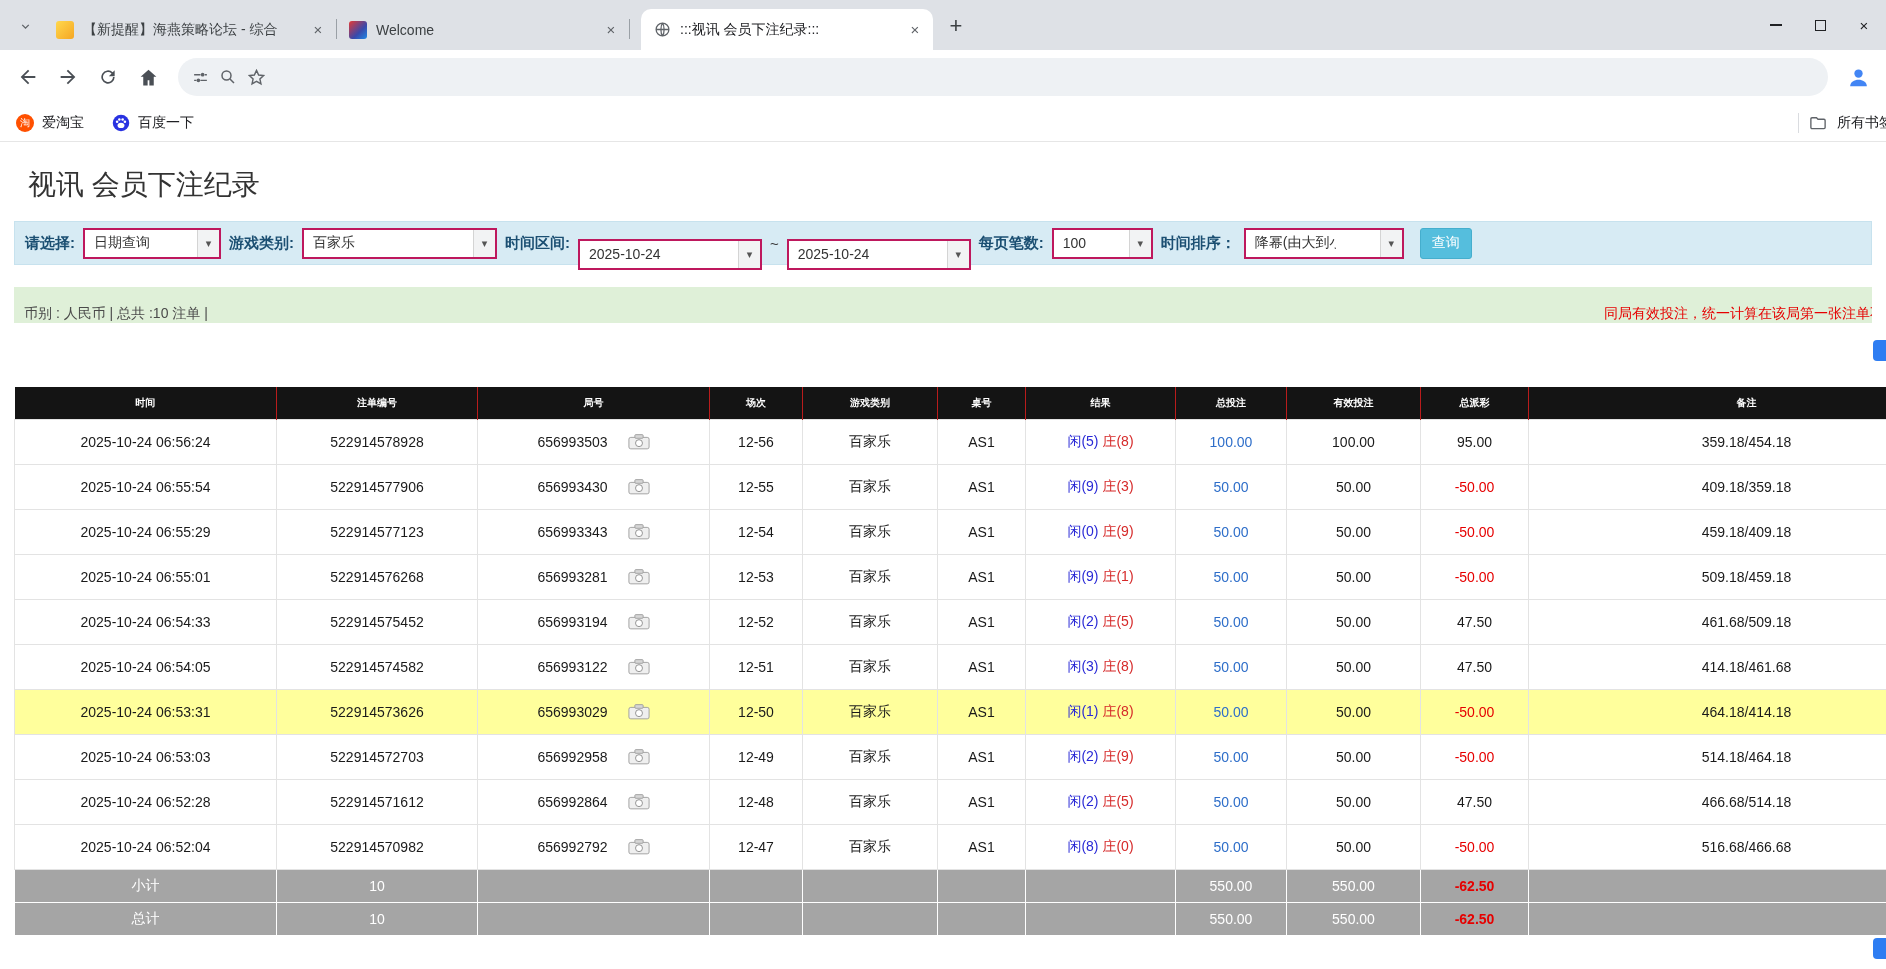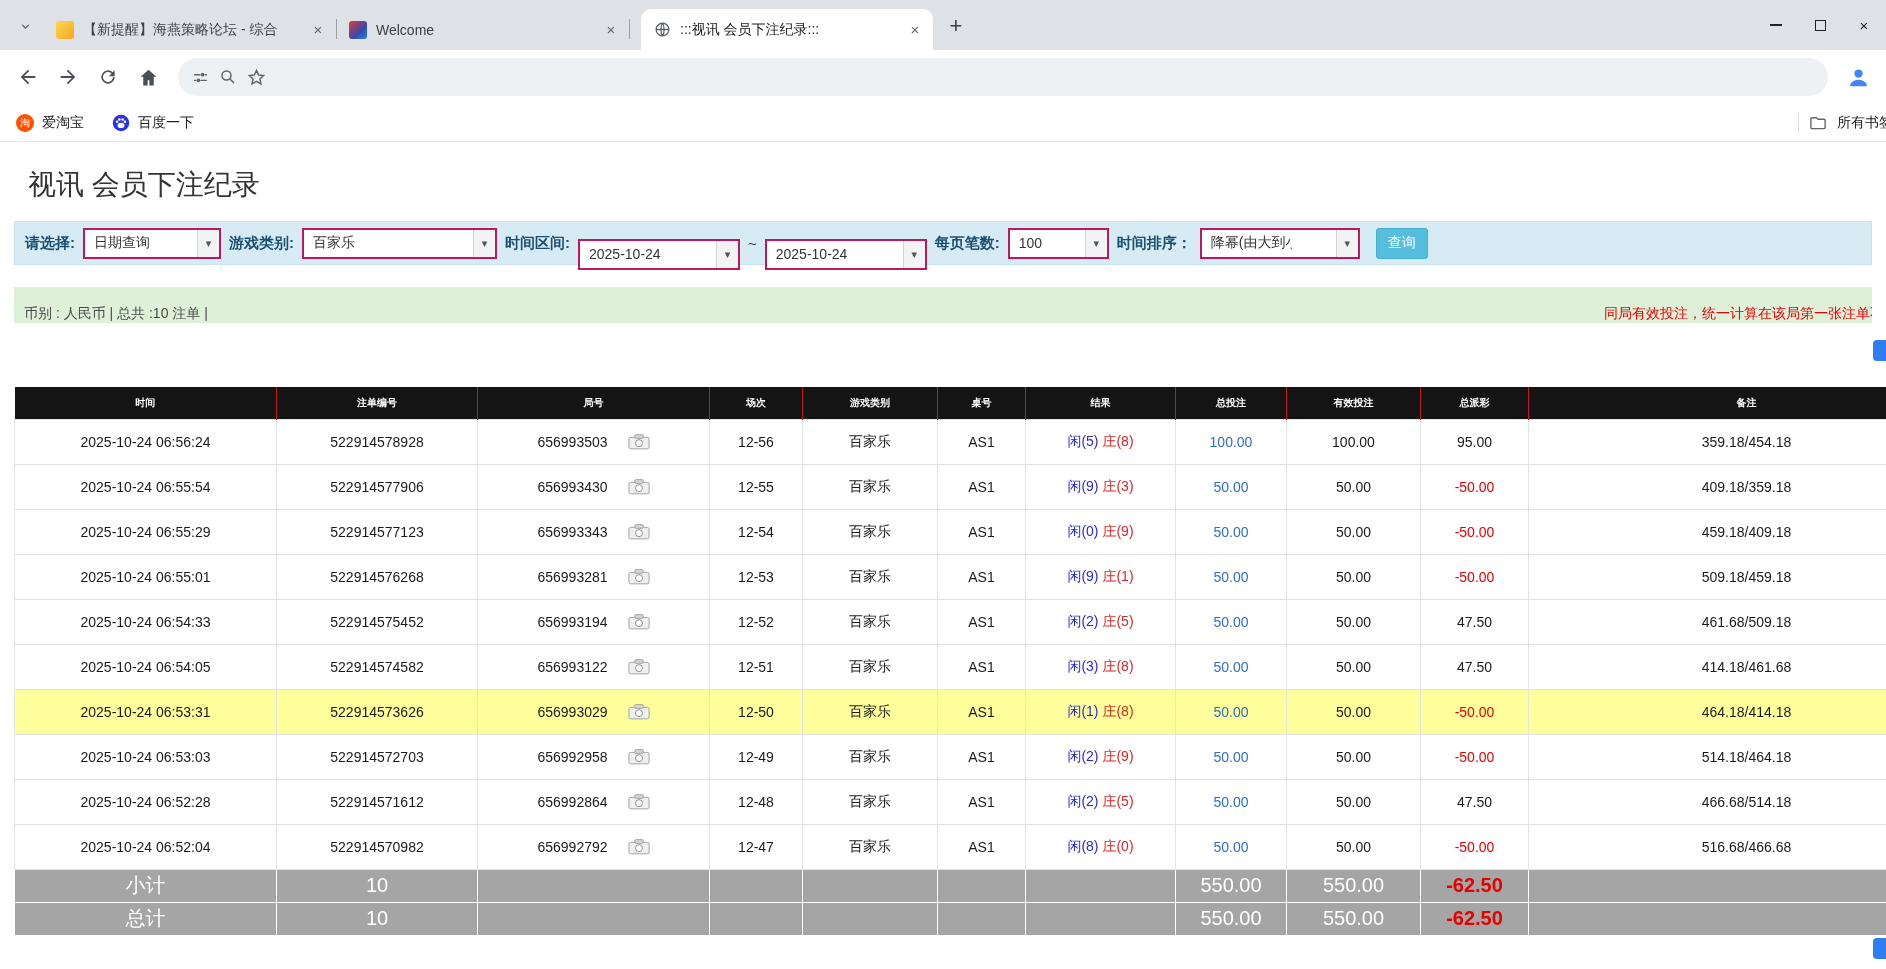--- a/index.html
+++ b/index.html
@@ -43,7 +43,7 @@
   .combo { background:#fff; border:2px solid #be185d; height:31px; display:flex; align-items:stretch; cursor:pointer; }
   .combo .val { flex:1; display:flex; align-items:center; padding:0 9px; font-size:14px; color:#333; white-space:nowrap; overflow:hidden; }
   .combo .arrow { width:22px; border-left:1px solid #d4d4d4; background:#f2f3f4; display:flex; align-items:center; justify-content:center; color:#555; font-size:11px; }
-  .w-select { width:138px; } .w-cat { width:195px; } .w-date { width:162px;margin-top:22px; } .w-size { width:101px; } .w-sort { width:160px;gap:44px; }
+  .w-select { width:138px; } .w-cat { width:195px; } .w-date { width:184px;margin-top:22px; } .w-size { width:101px; } .w-sort { width:160px;gap:44px; }
   .range-sep { color:#333; }
   .search-btn { margin-left:8px; width:52px; height:31px; background:#55bedd; color:#fff; border:1px solid #45aecd; border-radius:3px; font-size:14px; cursor:pointer; font-family:inherit; }
 

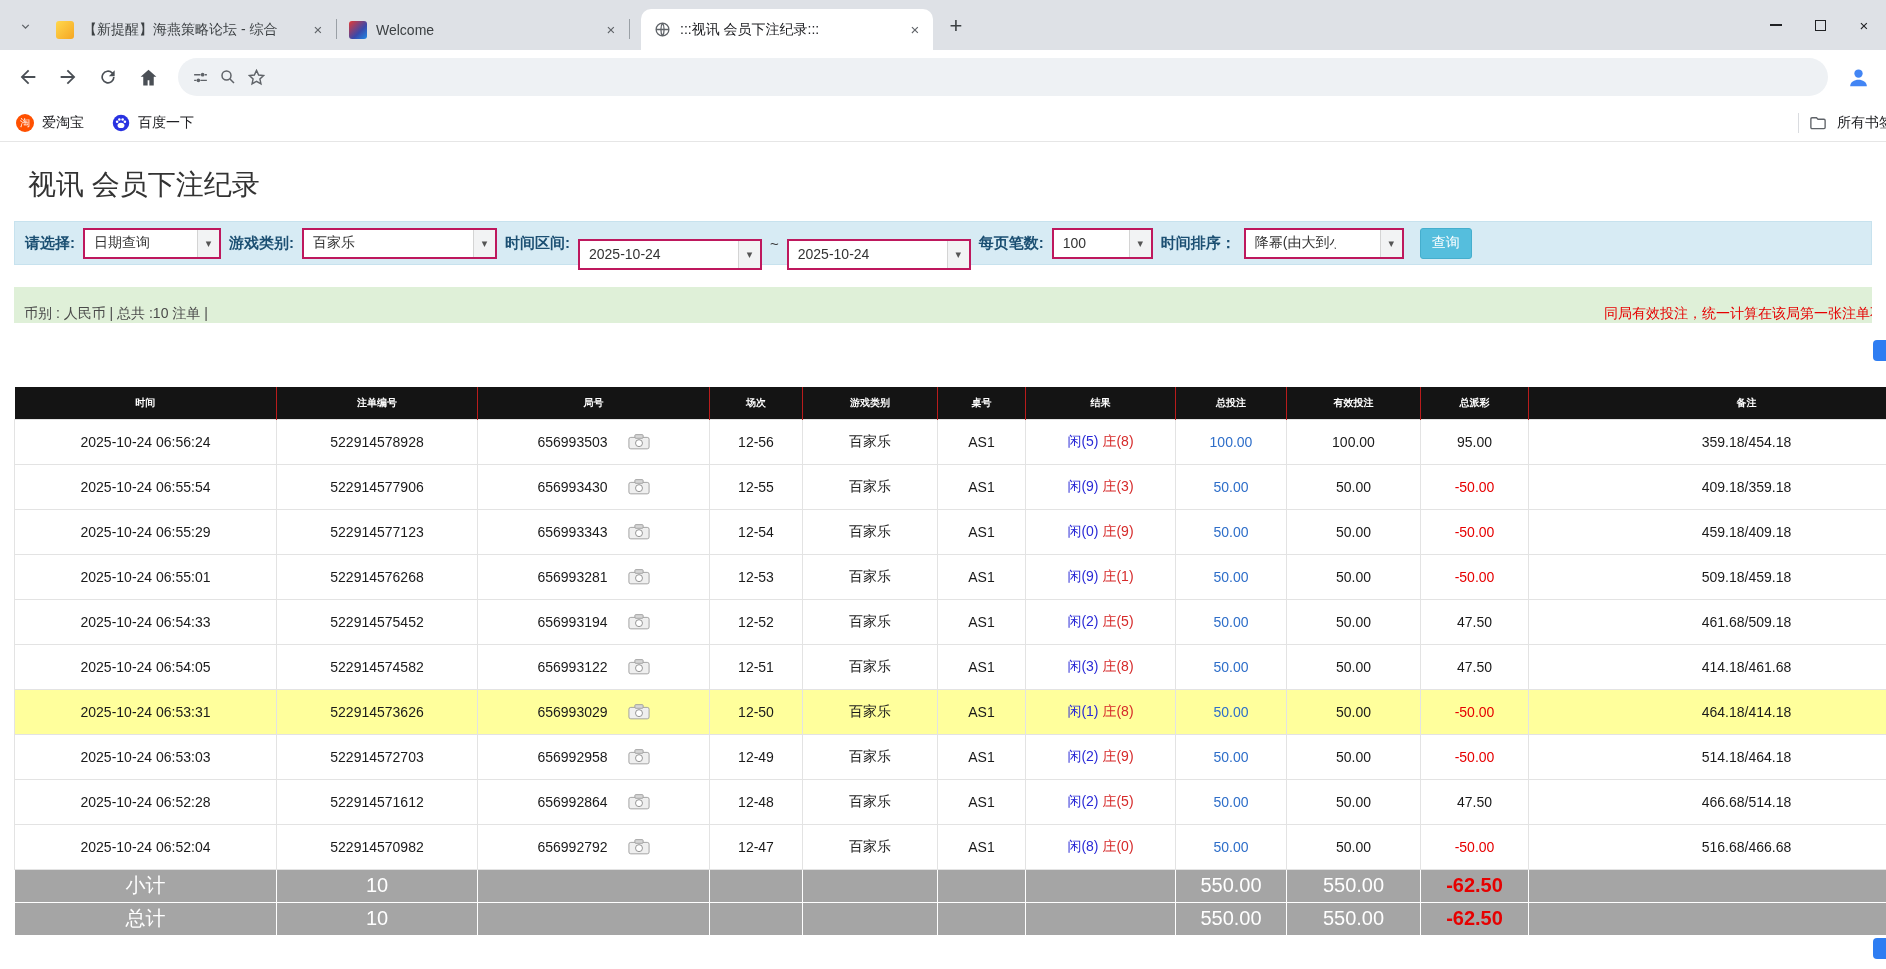--- a/index.html
+++ b/index.html
@@ -62,7 +62,7 @@
   .r-player { color:#2929d6; }
   .r-banker { color:#d62929; }
   td .neg, td.neg { color:#e60000; }
-  tfoot td { background:#a5a5a5; color:#fff; height:33px; text-align:center; font-size:20px; border:1px solid #fff; }
+  tfoot td { background:#a5a5a5; color:#fff; height:33px; text-align:center; font-size:14px; border:1px solid #fff; }
   tfoot td.neg-val { color:#e60000; font-weight:bold; }
 
   .edge-btn { position:absolute; right:-6px; width:19px; height:21px; background:#2e7df2; border-radius:4px; cursor:pointer; }

